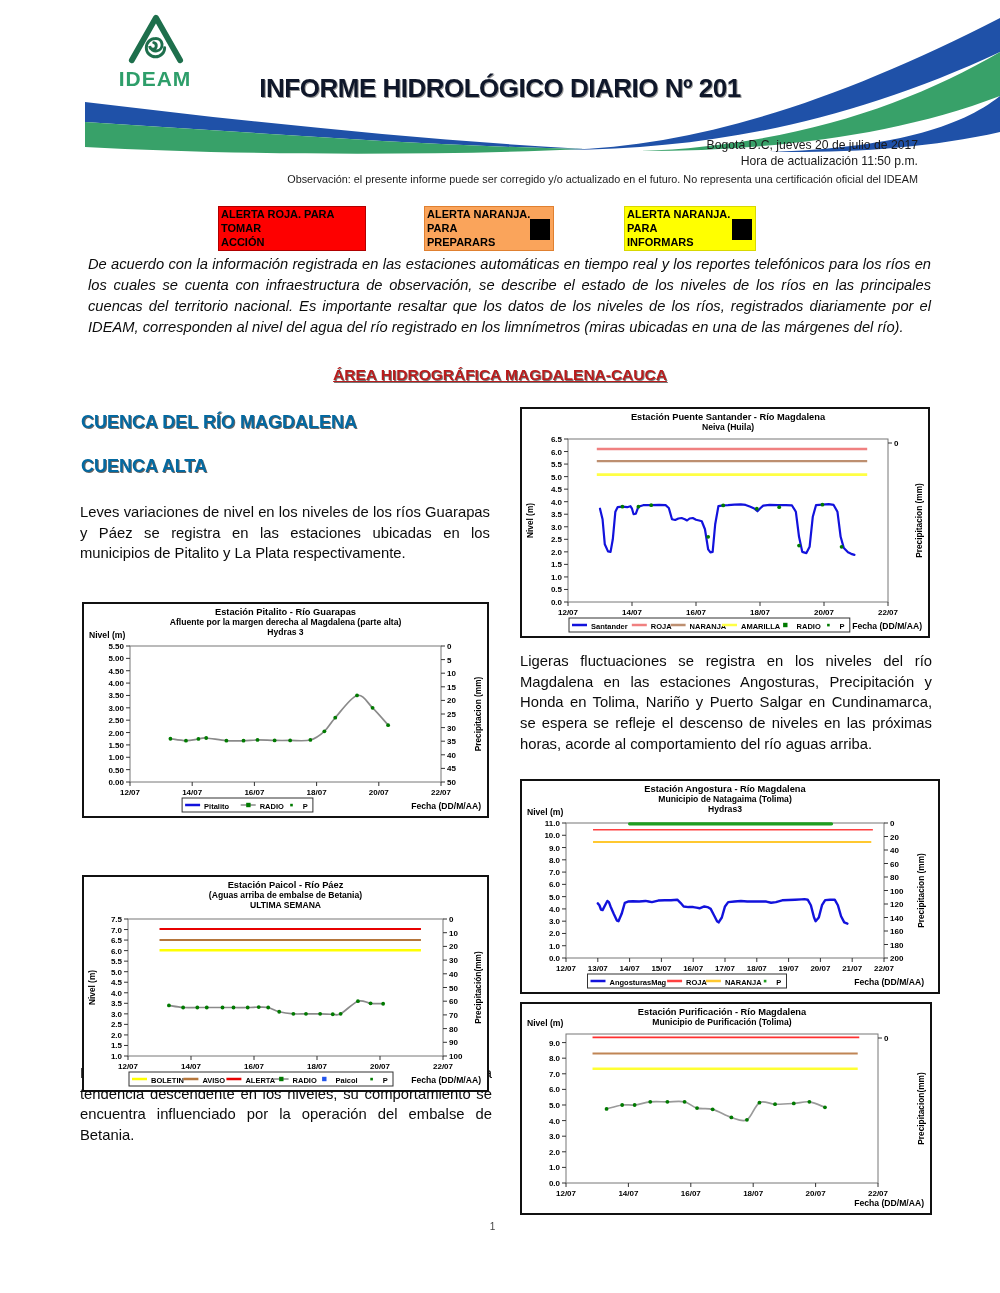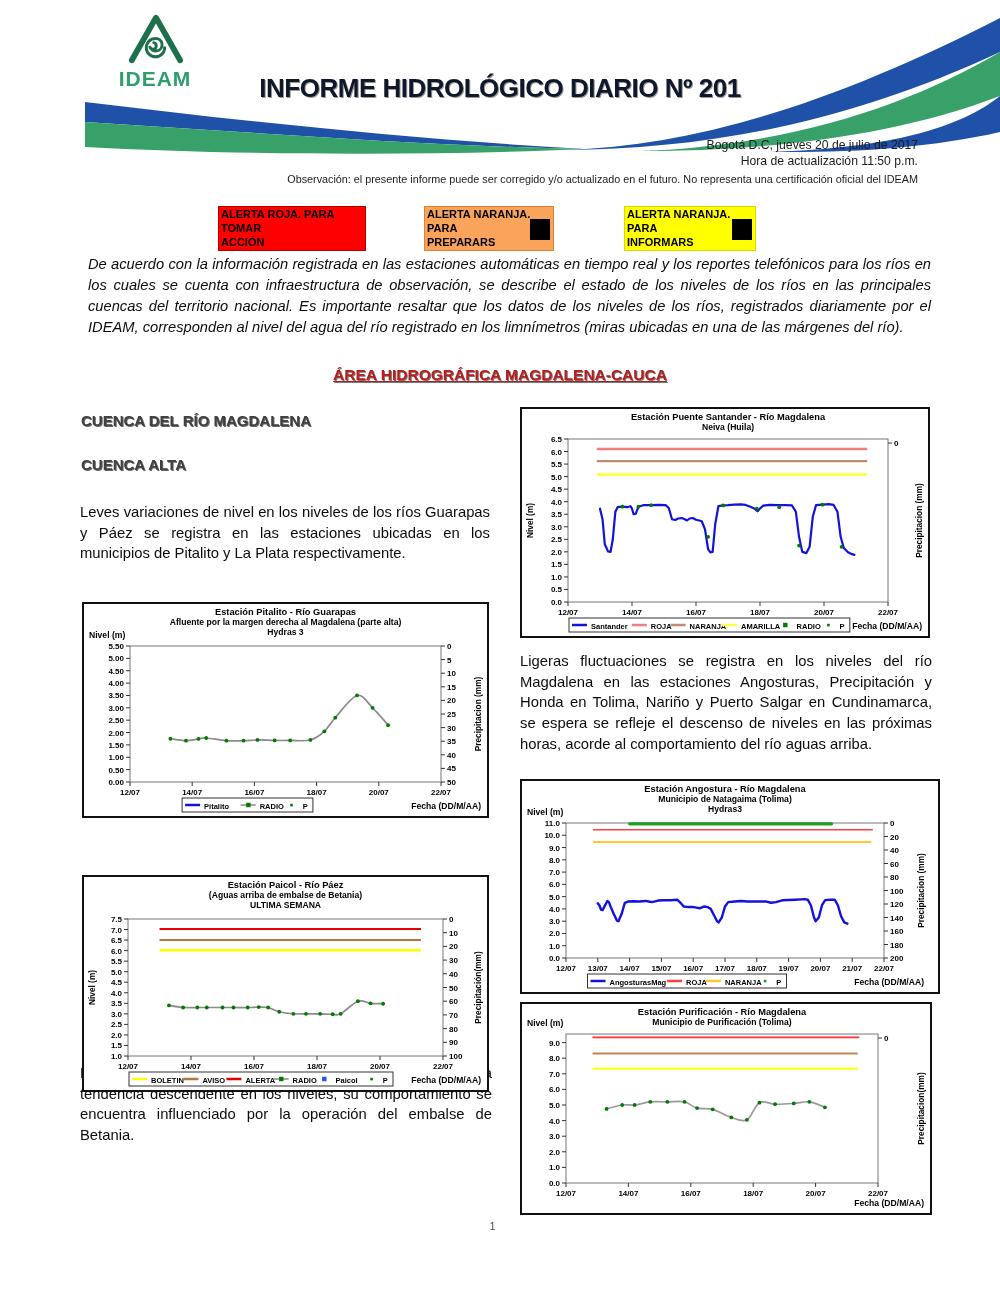--- a/index.html
+++ b/index.html
@@ -26,7 +26,7 @@
   .area-heading{position:absolute;left:0;top:366px;width:1000px;text-align:center;
     font-size:15.5px;font-weight:bold;color:#b91c1c;text-decoration:underline;
     text-shadow:1px 1px 0 #777;margin:0;}
-  .cuenca{position:absolute;left:81px;font-size:15px;font-weight:bold;color:#404040;
+  .cuenca{position:absolute;left:81px;font-size:18px;font-weight:bold;color:#0369a1;
           text-shadow:1px 1px 0 #666;margin:0;}
   .cuenca1{top:412px;} .cuenca2{top:456px;}
   .p{position:absolute;font-size:14.8px;line-height:1.4;text-align:justify;margin:0;}

